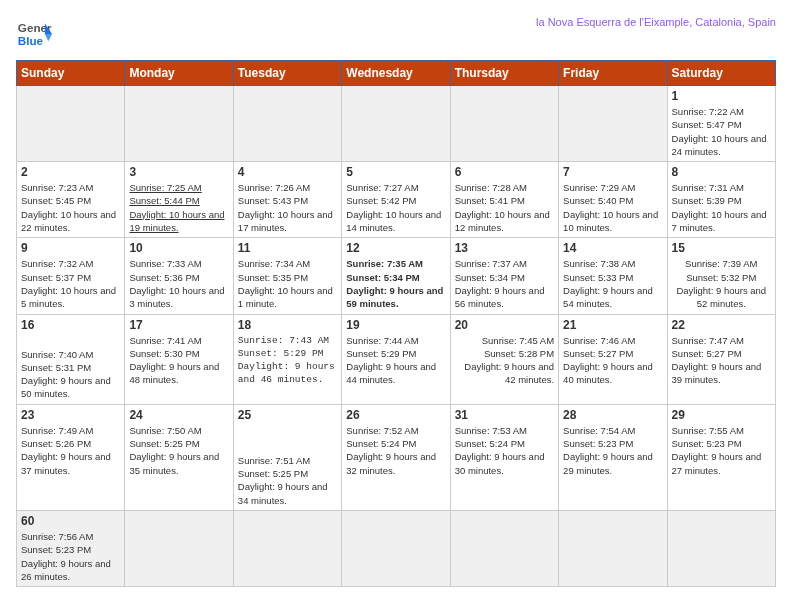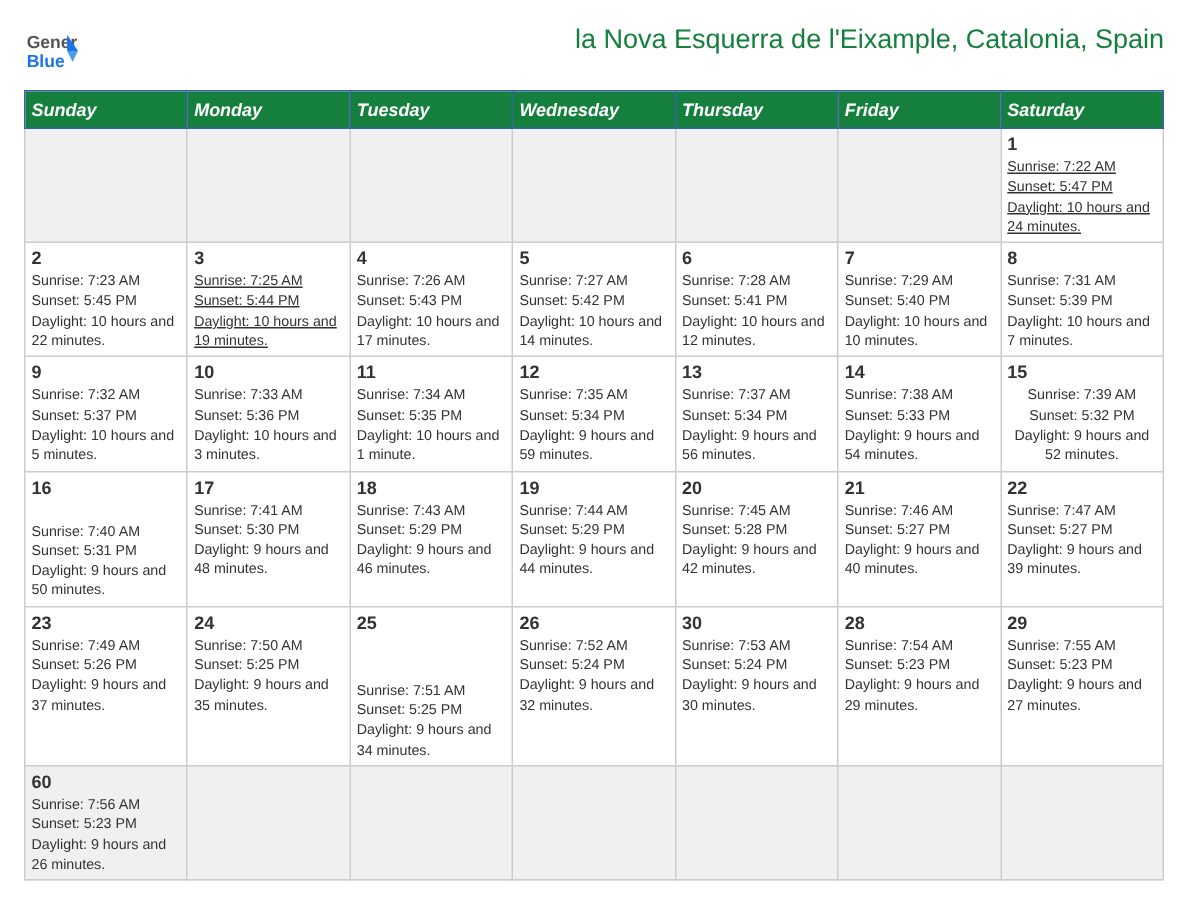--- a/index.html
+++ b/index.html
@@ -34,8 +34,8 @@
       color: #333;
     }
     .location-title {
-      font-size: 18px;
-      color: #15803d;
+      font-size: 11px;
+      color: #8b5cf6;
     }
     .calendar {
       width: 100%;

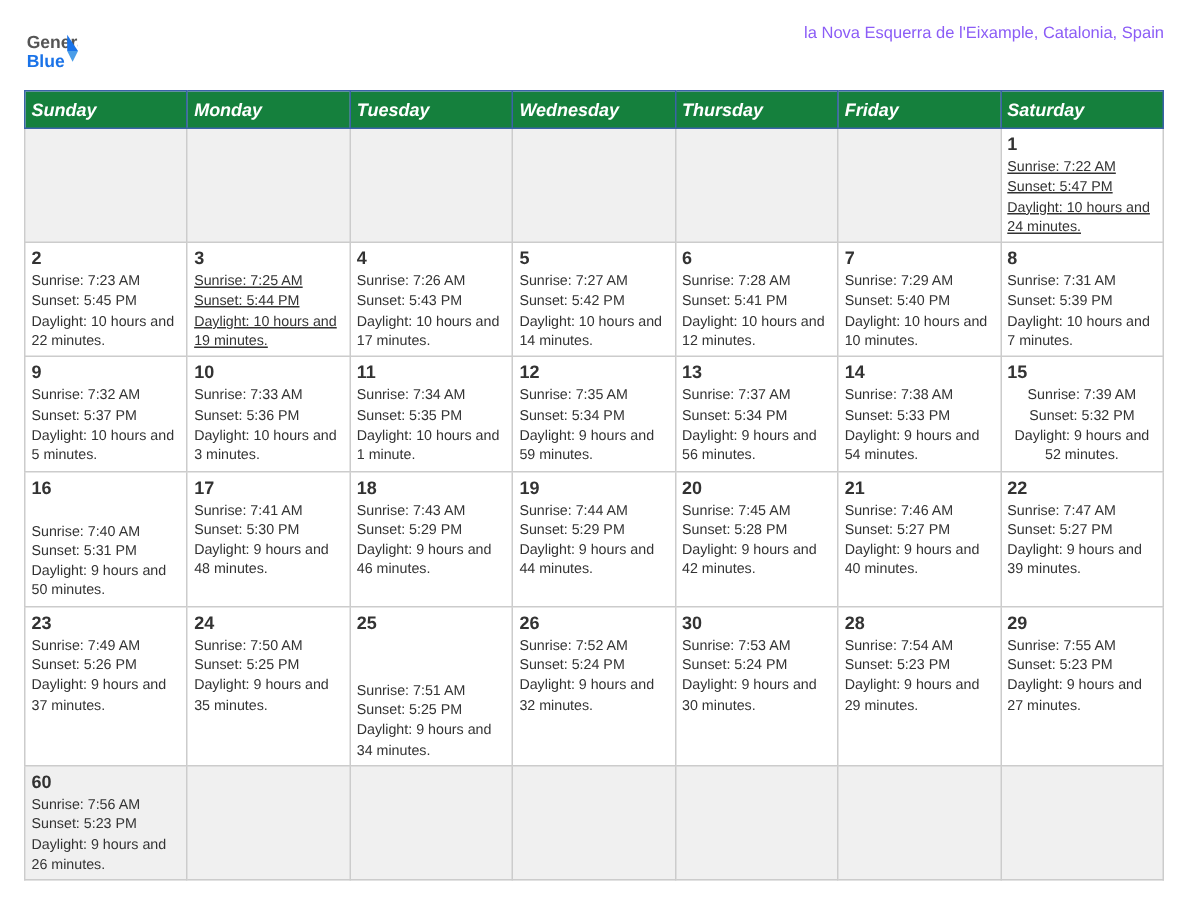--- a/index.html
+++ b/index.html
@@ -43,14 +43,13 @@
       border: 1px solid #ccc;
     }
     .calendar th {
-      background: #15803d;
+      background: #c2410c;
       color: #fff;
       font-size: 12px;
       font-weight: bold;
       padding: 5px 4px;
       text-align: left;
       border: 1px solid #3a62a8;
-      font-style: italic;
     }
     .calendar td {
       border: 1px solid #ccc;

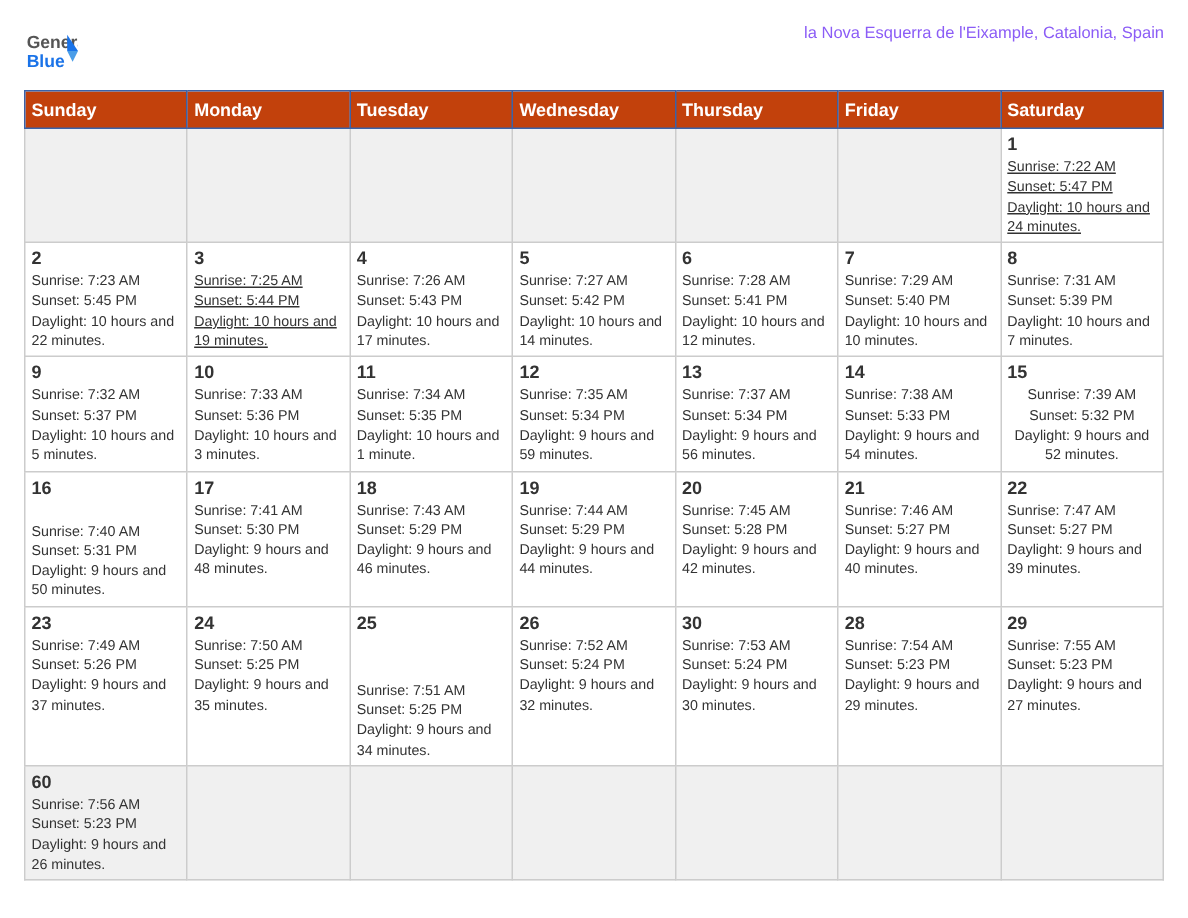--- a/index.html
+++ b/index.html
@@ -117,7 +117,7 @@
         <td class="empty"></td>
         <td>
           <span class="day-number">1</span>
-          <div class="day-info" style="white-space: pre-line; text-decoration: underline;">Sunrise: 7:22 AM
+          <div class="day-info" style="white-space: pre-line;">Sunrise: 7:22 AM
 Sunset: 5:47 PM
 Daylight: 10 hours and 24 minutes.</div>
         </td>

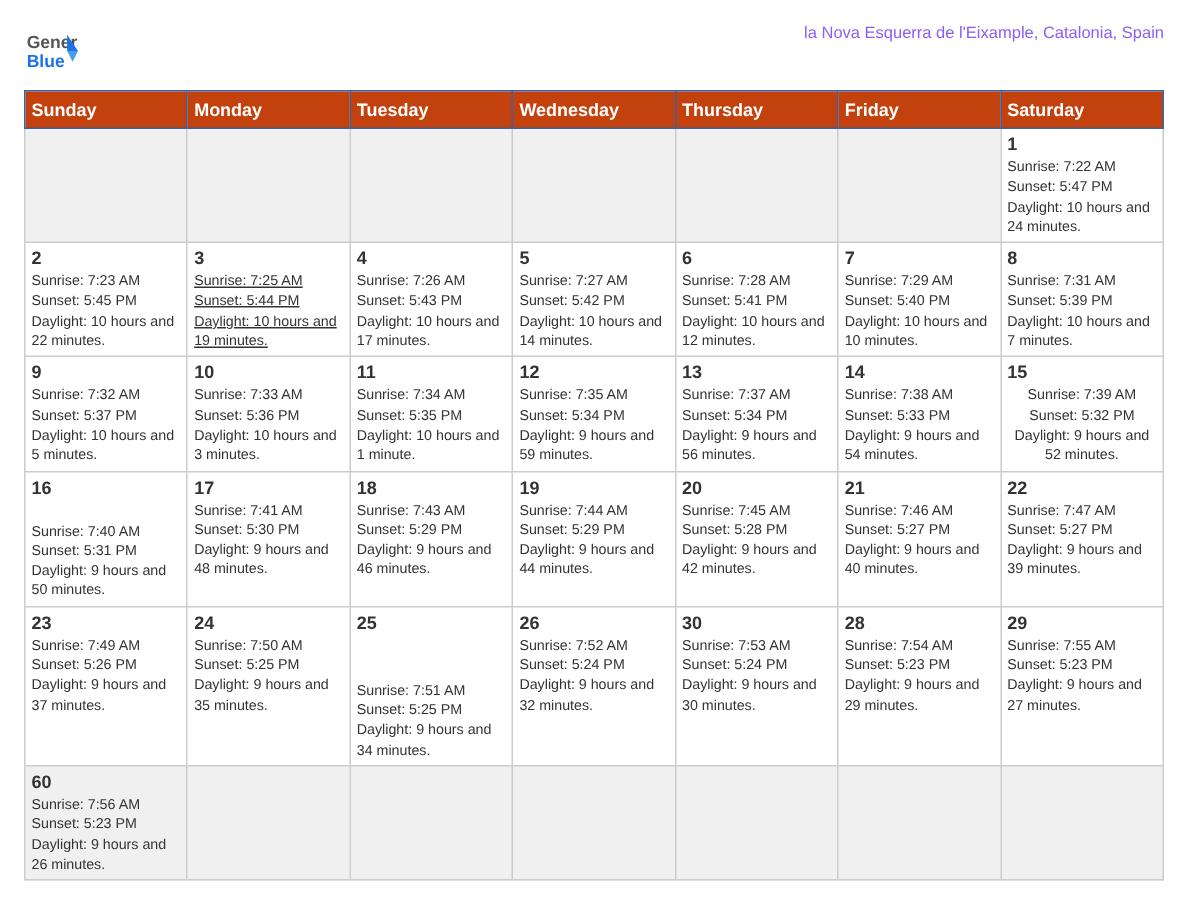--- a/index.html
+++ b/index.html
@@ -187,7 +187,7 @@
         </td>
         <td>
           <span class="day-number">12</span>
-          <div class="day-info" style="white-space: pre-line;">Sunrise: 7:35 AM
+          <div class="day-info" style="white-space: pre-line; font-weight: bold;">Sunrise: 7:35 AM
 Sunset: 5:34 PM
 Daylight: 9 hours and 59 minutes.</div>
         </td>

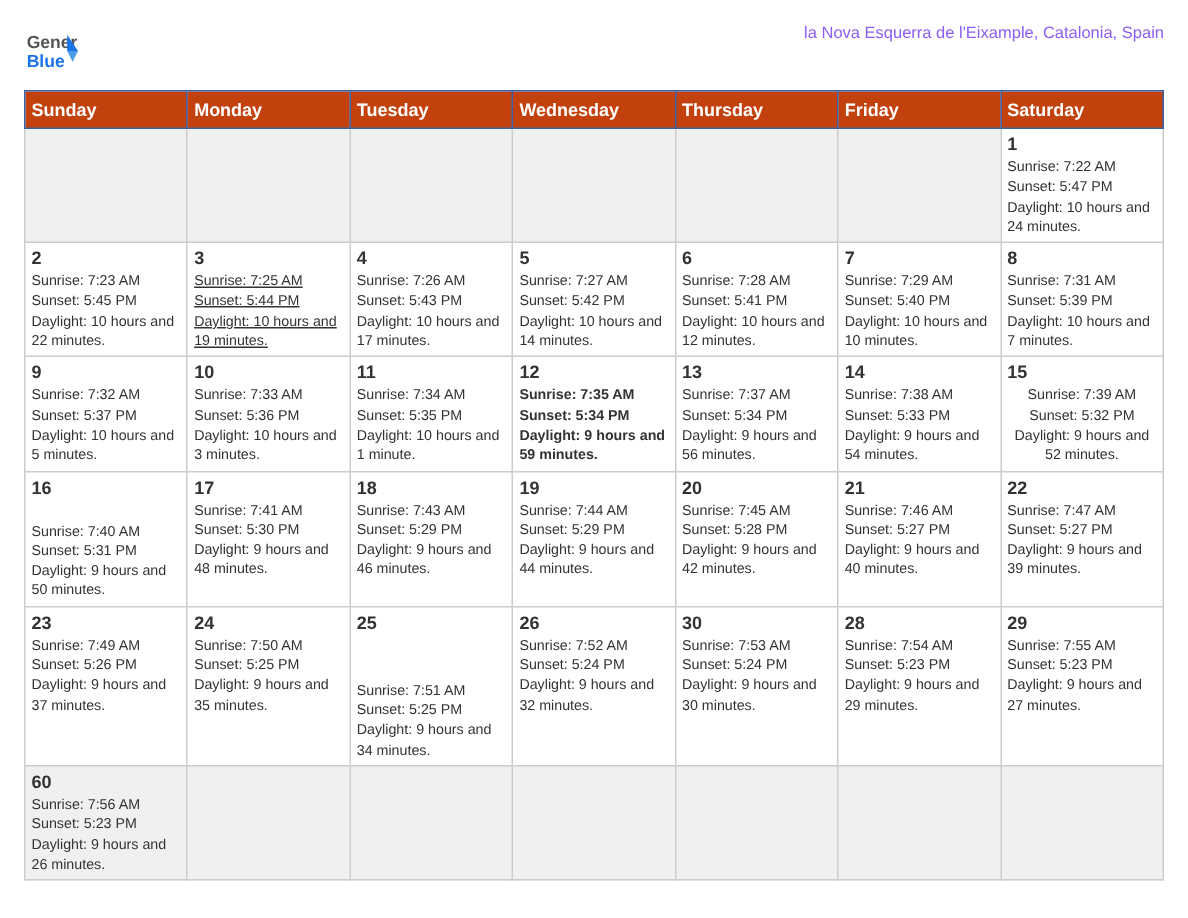--- a/index.html
+++ b/index.html
@@ -225,7 +225,7 @@
         </td>
         <td>
           <span class="day-number">18</span>
-          <div class="day-info" style="white-space: pre-line;">Sunrise: 7:43 AM
+          <div class="day-info" style="white-space: pre-line; font-family: Liberation Mono, monospace;">Sunrise: 7:43 AM
 Sunset: 5:29 PM
 Daylight: 9 hours and 46 minutes.</div>
         </td>

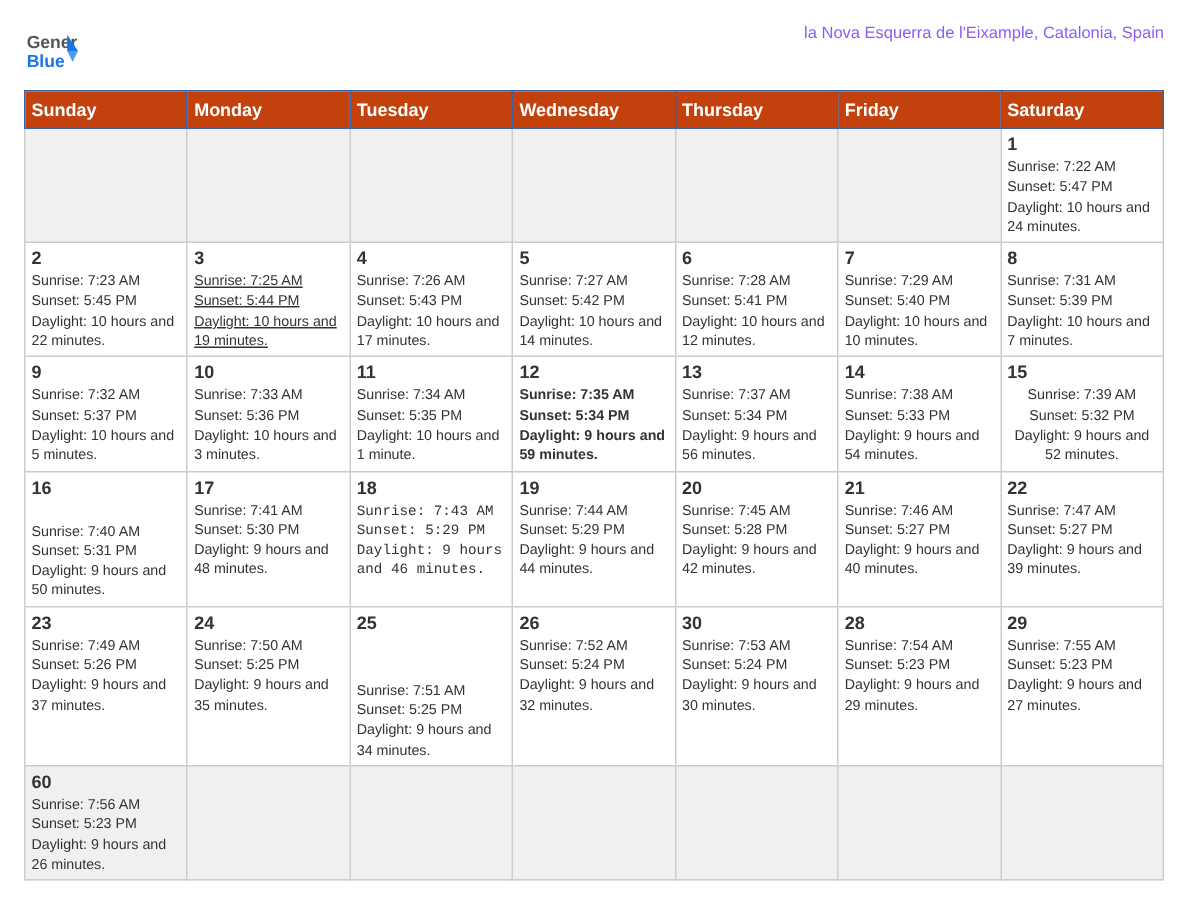--- a/index.html
+++ b/index.html
@@ -237,7 +237,7 @@
         </td>
         <td>
           <span class="day-number">20</span>
-          <div class="day-info" style="white-space: pre-line;">Sunrise: 7:45 AM
+          <div class="day-info" style="white-space: pre-line; text-align: right;">Sunrise: 7:45 AM
 Sunset: 5:28 PM
 Daylight: 9 hours and 42 minutes.</div>
         </td>

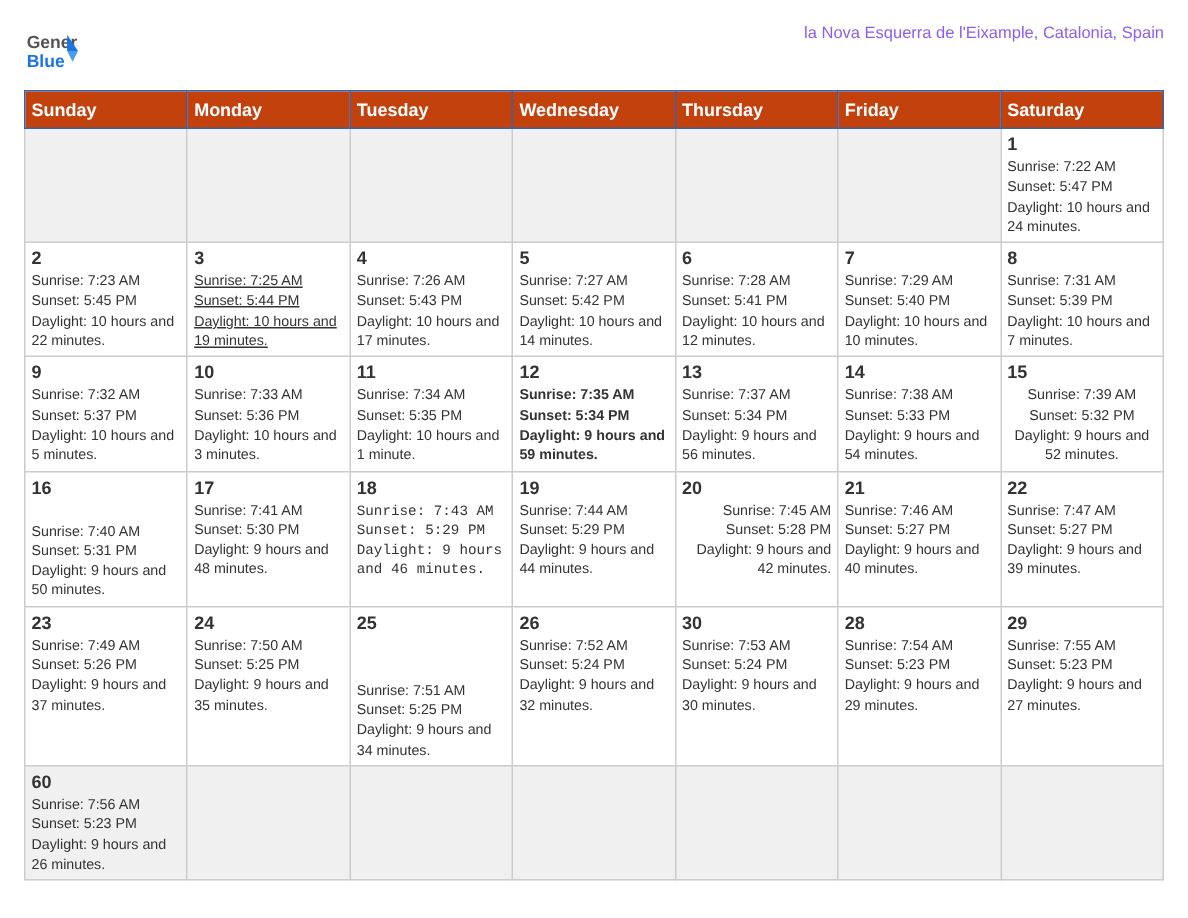--- a/index.html
+++ b/index.html
@@ -280,7 +280,7 @@
 Daylight: 9 hours and 32 minutes.</div>
         </td>
         <td>
-          <span class="day-number">30</span>
+          <span class="day-number">31</span>
           <div class="day-info" style="white-space: pre-line;">Sunrise: 7:53 AM
 Sunset: 5:24 PM
 Daylight: 9 hours and 30 minutes.</div>

